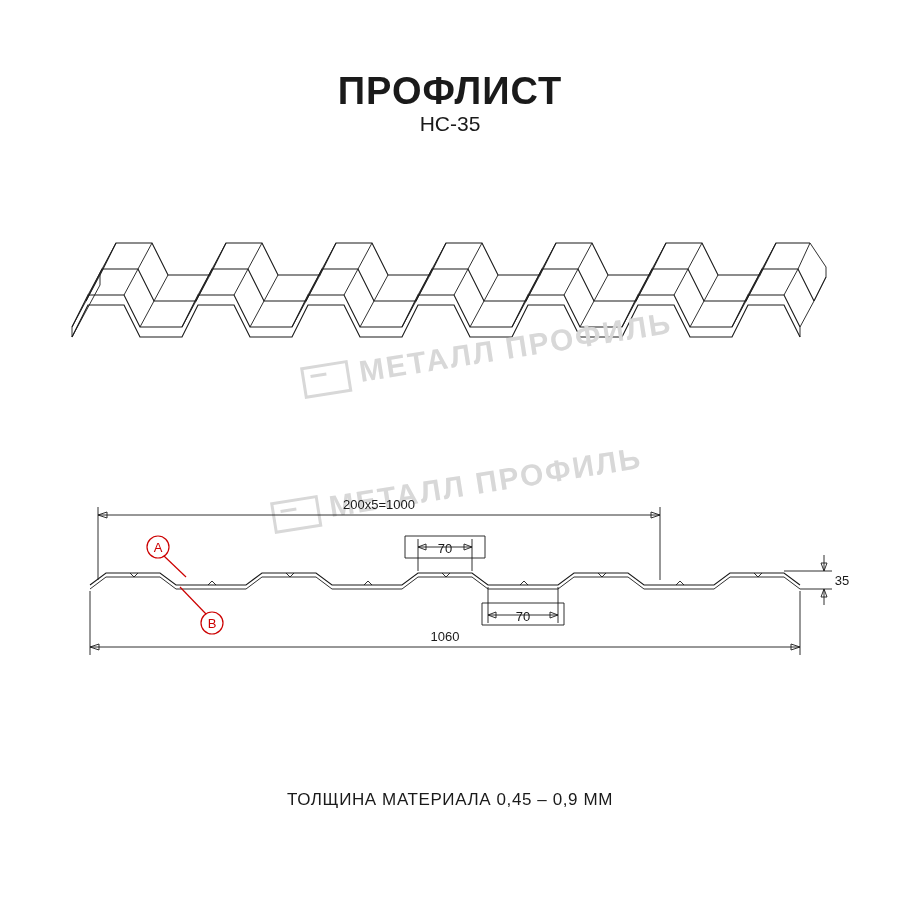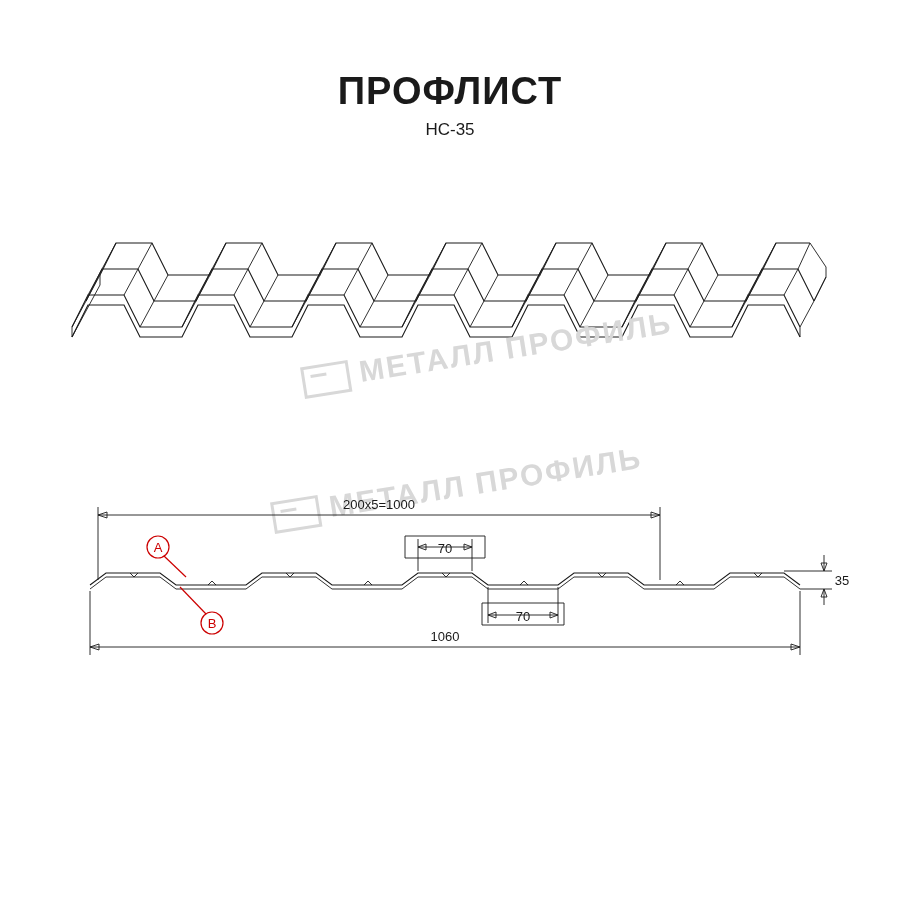--- a/index.html
+++ b/index.html
@@ -35,8 +35,8 @@
     line-height: 1.05;
   }
   .subtitle {
-    margin-top: 8px;
-    font-size: 17px;
+    margin-top: 0;
+    font-size: 21px;
     color: #1a1a1a;
   }
   .iso-wrap {

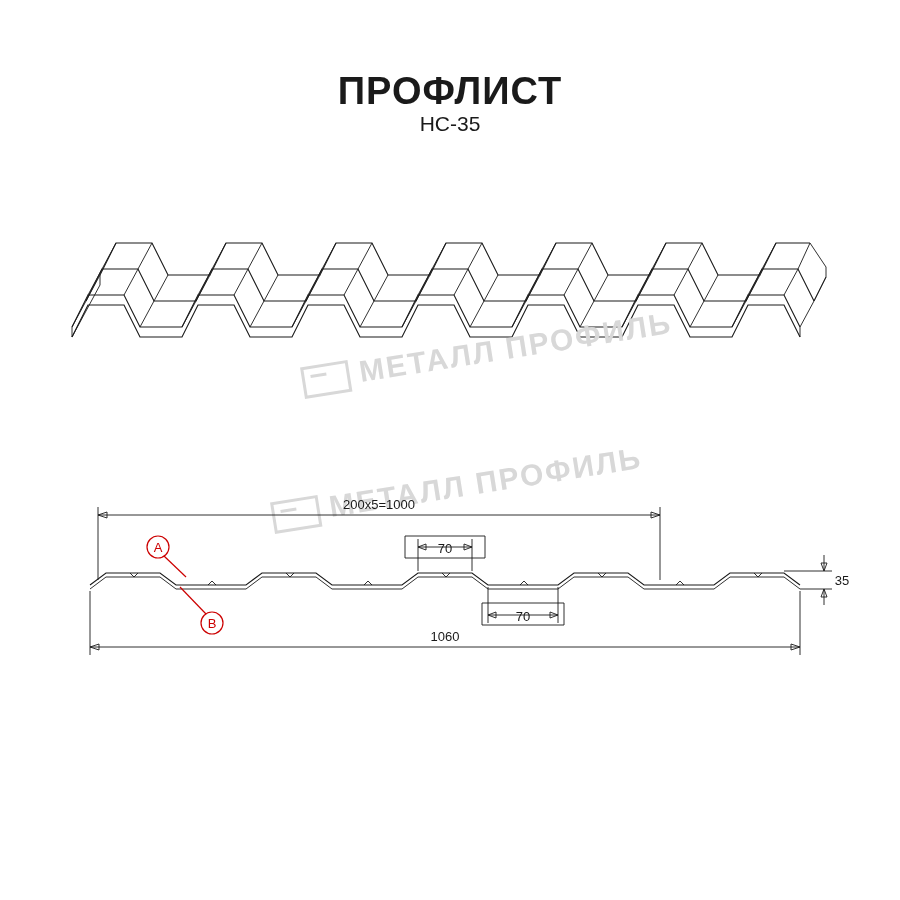--- a/index.html
+++ b/index.html
@@ -222,6 +222,7 @@
     </svg>
   </div>
 
+  <div class="footer">ТОЛЩИНА МАТЕРИАЛА 0,45 – 0,9 ММ</div>
 
 </div>
 

